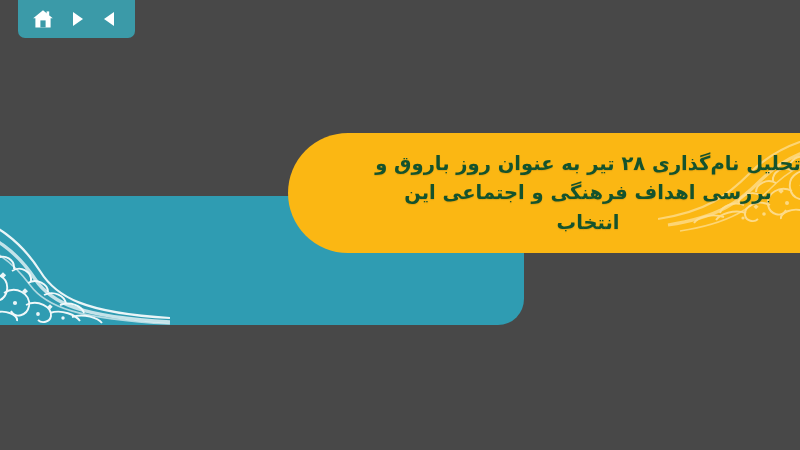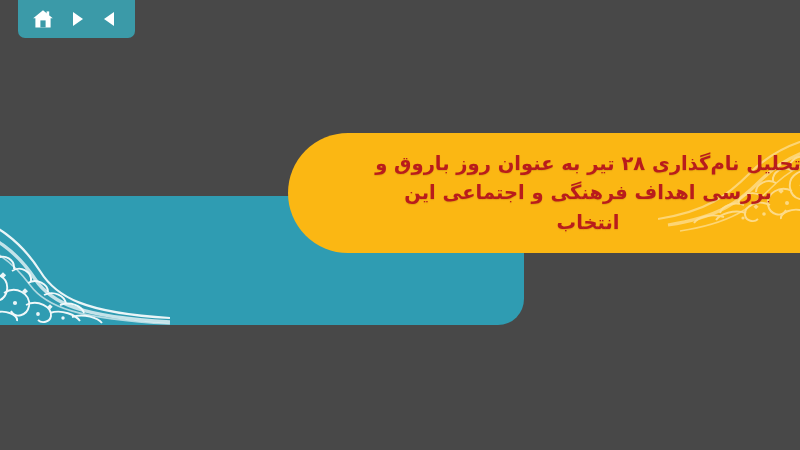--- a/index.html
+++ b/index.html
@@ -108,7 +108,7 @@
   }
   #slide-title {
     margin: 0;
-    color: #b91c1c;
+    color: #14532d;
     font-size: 19.5px;
     font-weight: bold;
     line-height: 1.52;

